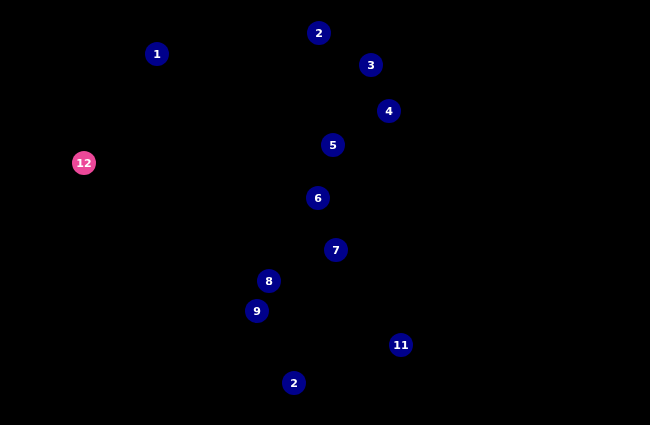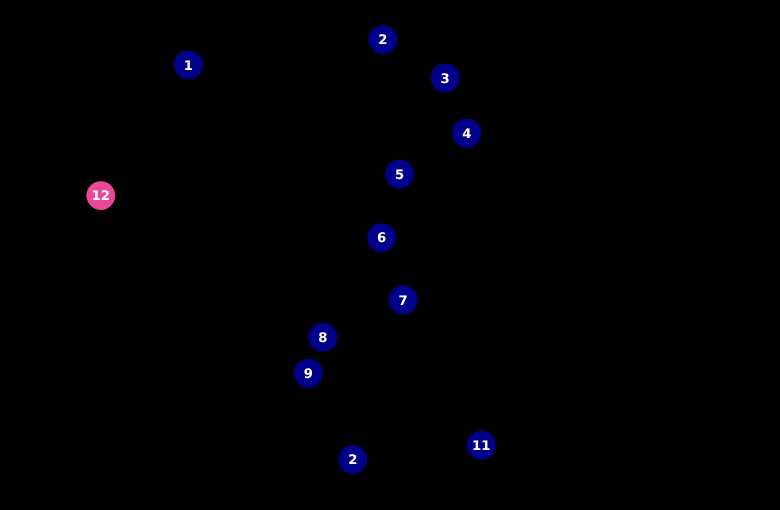--- a/index.html
+++ b/index.html
@@ -47,7 +47,7 @@
     <div class="marker" style="left: 269px; top: 281px; width: 24px; height: 24px; background: rgb(0, 0, 139); color: rgb(255, 255, 255);">8</div>
     <div class="marker" style="left: 257px; top: 311px; width: 24px; height: 24px; background: rgb(0, 0, 139); color: rgb(255, 255, 255);">9</div>
     <div class="marker" style="left: 294px; top: 383px; width: 24px; height: 24px; background: rgb(0, 0, 139); color: rgb(255, 255, 255);">2</div>
-    <div class="marker" style="left: 401px; top: 345px; width: 24px; height: 24px; background: rgb(0, 0, 139); color: rgb(255, 255, 255); margin-top: 26px;">11</div>
+    <div class="marker" style="left: 401px; top: 345px; width: 24px; height: 24px; background: rgb(0, 0, 139); color: rgb(255, 255, 255);">11</div>
     <div class="marker" style="left: 36px; top: 163px; width: 24px; height: 24px; background: #ec4899; color: rgb(255, 255, 255); margin-left: 48px;">12</div>
   </div>
 

